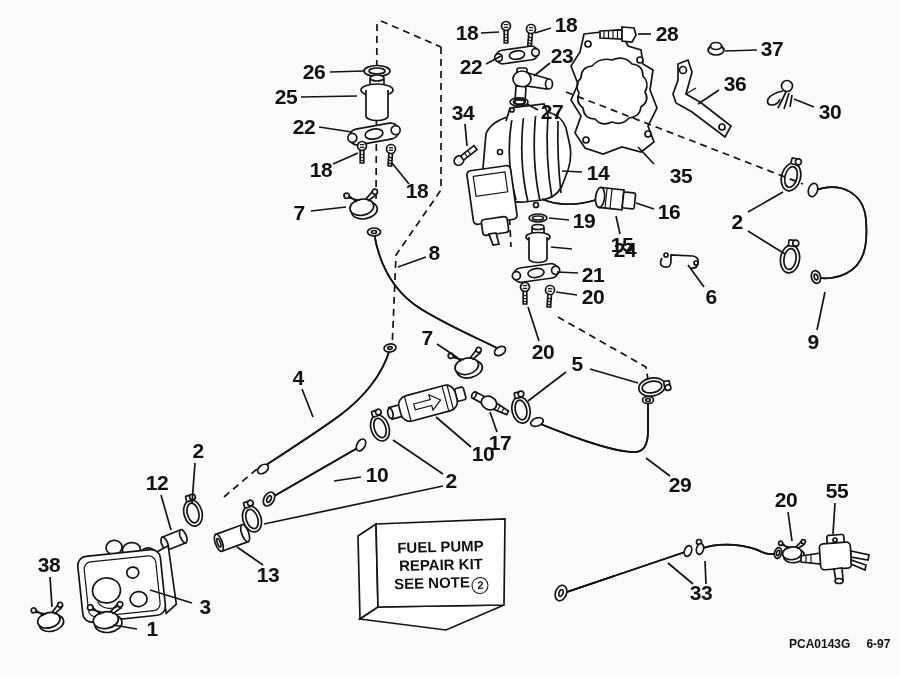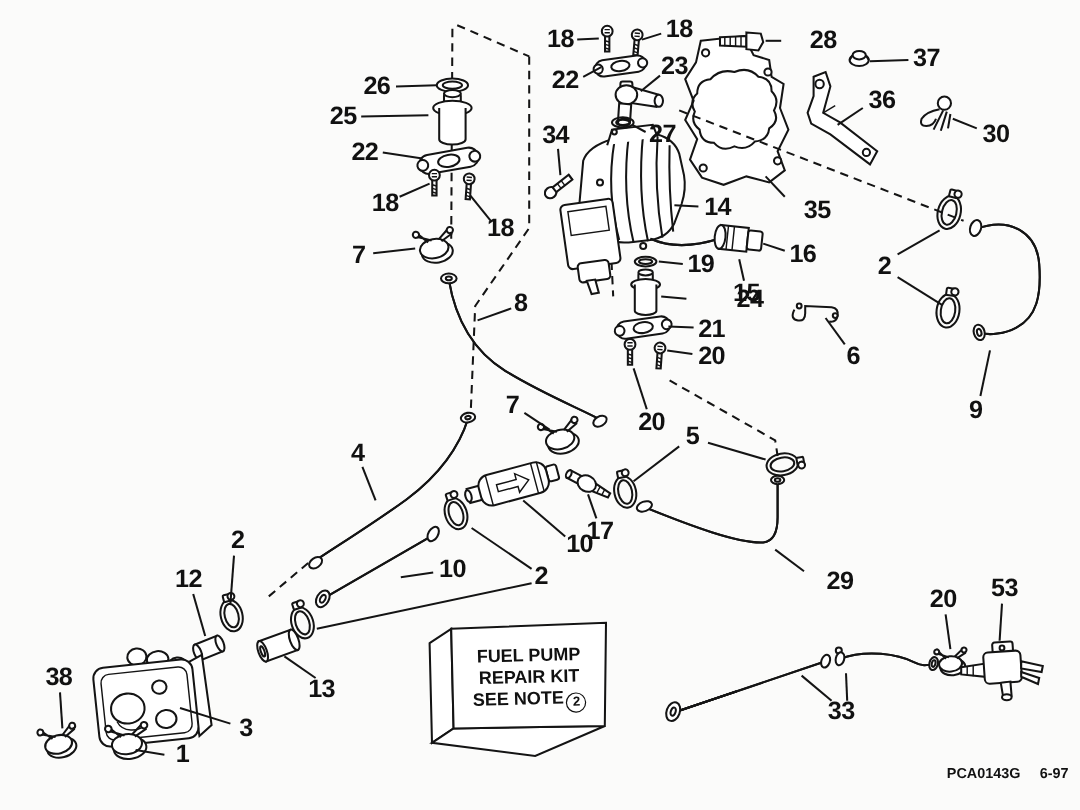--- a/index.html
+++ b/index.html
@@ -390,7 +390,7 @@
       <div class="callout" style="left: 471px; top: 67px;">22</div>
       <div class="callout" style="left: 562px; top: 56px;">23</div>
       <div class="callout" style="left: 552px; top: 112px;">27</div>
-      <div class="callout" style="left: 686px; top: 34px;">28</div>
+      <div class="callout" style="left: 667px; top: 34px;">28</div>
       <div class="callout" style="left: 772px; top: 49px;">37</div>
       <div class="callout" style="left: 735px; top: 84px;">36</div>
       <div class="callout" style="left: 830px; top: 112px;">30</div>

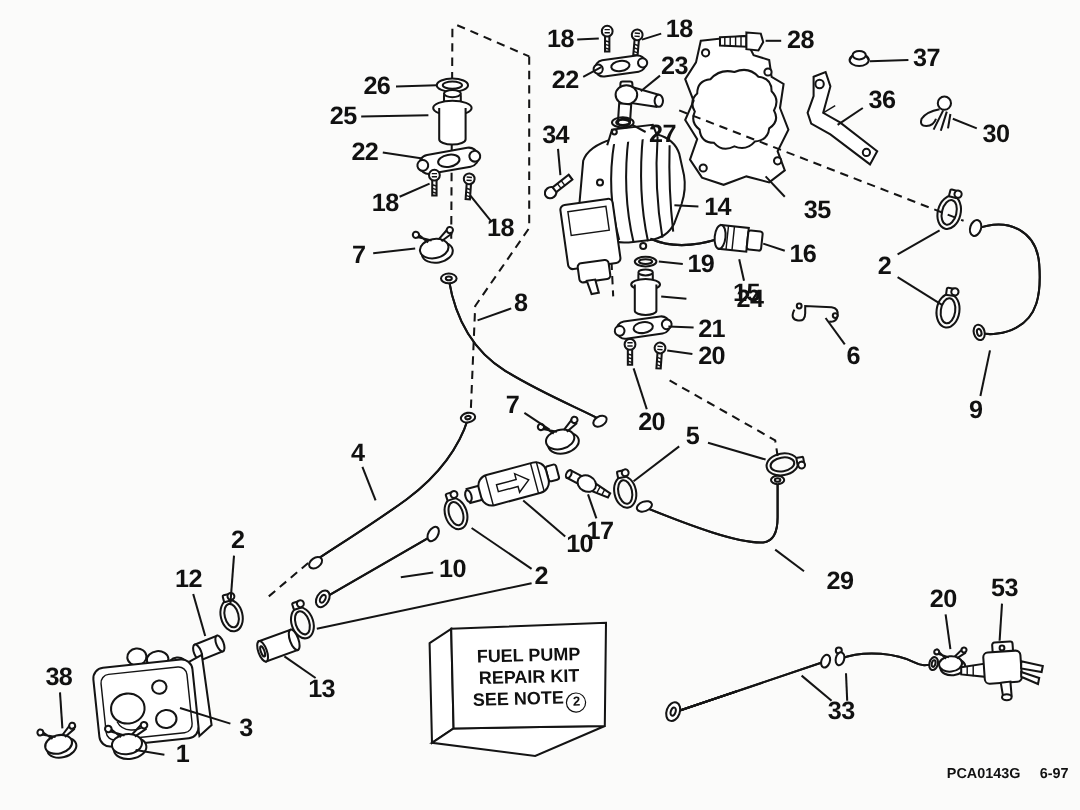--- a/index.html
+++ b/index.html
@@ -411,7 +411,7 @@
       <div class="callout" style="left: 577px; top: 364px;">5</div>
       <div class="callout" style="left: 500px; top: 443px;">17</div>
       <div class="callout" style="left: 483px; top: 454px;">10</div>
-      <div class="callout" style="left: 680px; top: 485px; margin-left: 20px;">29</div>
+      <div class="callout" style="left: 680px; top: 485px;">29</div>
       <div class="callout" style="left: 298px; top: 378px;">4</div>
       <div class="callout" style="left: 198px; top: 451px;">2</div>
       <div class="callout" style="left: 157px; top: 483px;">12</div>

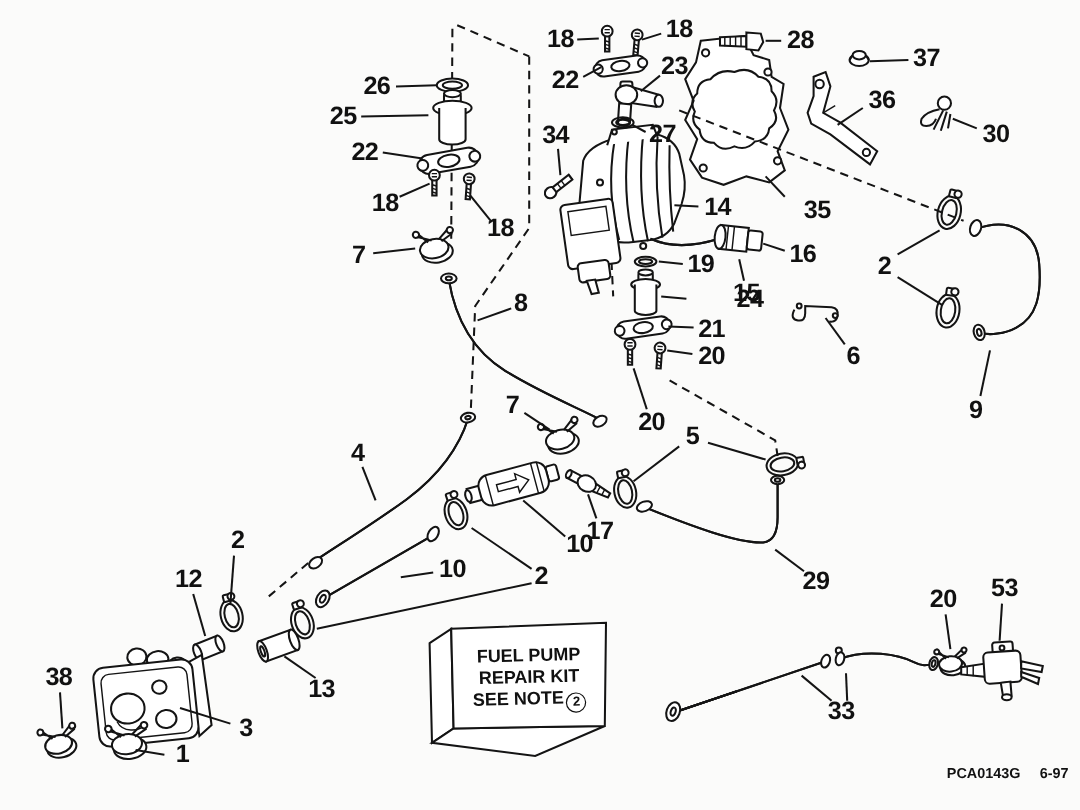--- a/index.html
+++ b/index.html
@@ -422,7 +422,7 @@
       <div class="callout" style="left: 152px; top: 629px;">1</div>
       <div class="callout" style="left: 49px; top: 565px;">38</div>
       <div class="callout" style="left: 786px; top: 500px;">20</div>
-      <div class="callout" style="left: 837px; top: 491px;">53</div>
+      <div class="callout" style="left: 837px; top: 491px;">55</div>
       <div class="callout" style="left: 701px; top: 593px;">33</div>
     </div>
 </div>

